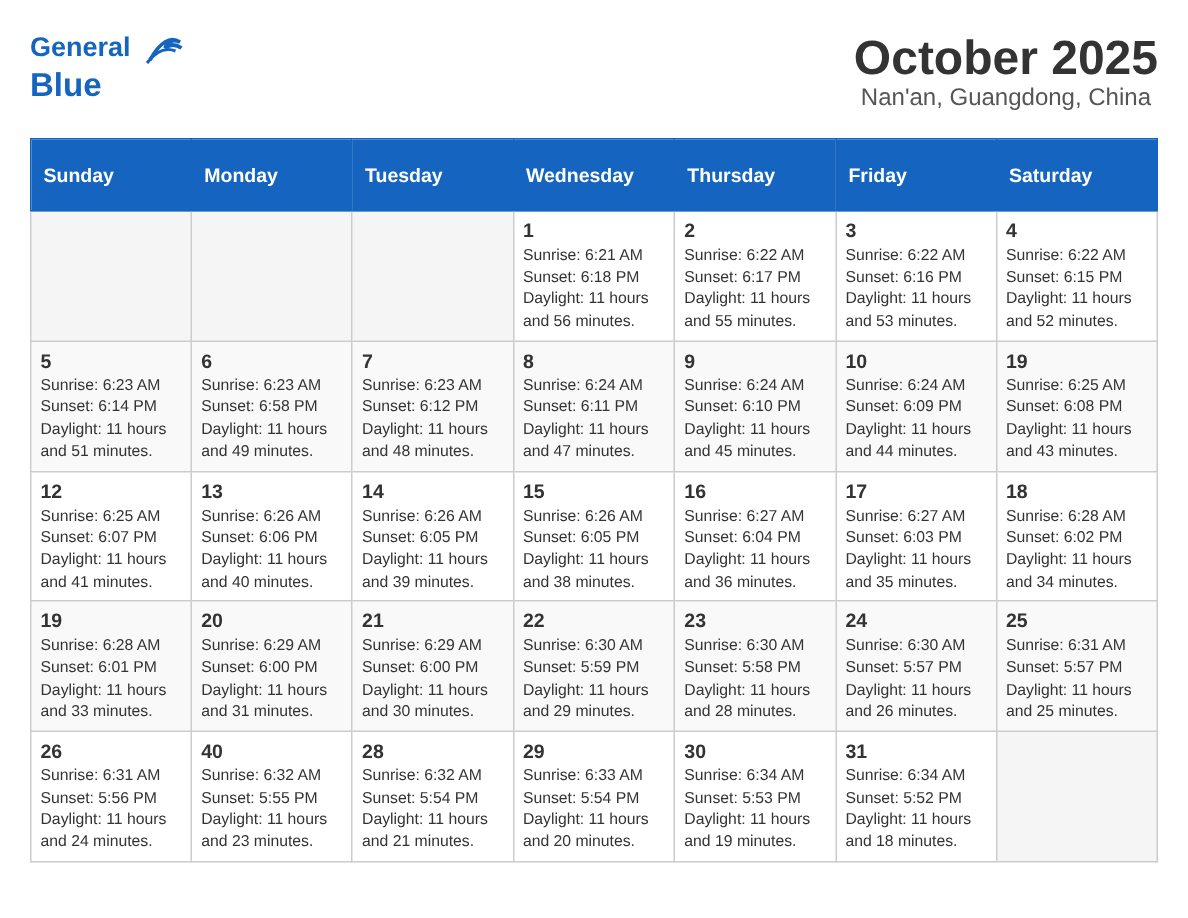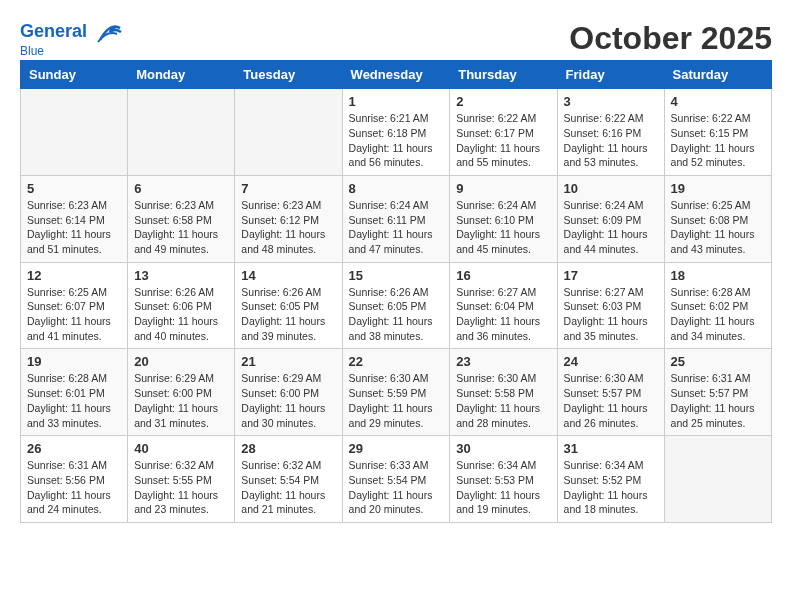--- a/index.html
+++ b/index.html
@@ -14,7 +14,7 @@
       display: flex;
       justify-content: space-between;
       align-items: flex-start;
-      margin-bottom: 2px;
+      margin-bottom: 17px;
     }
     .logo {
       display: flex;

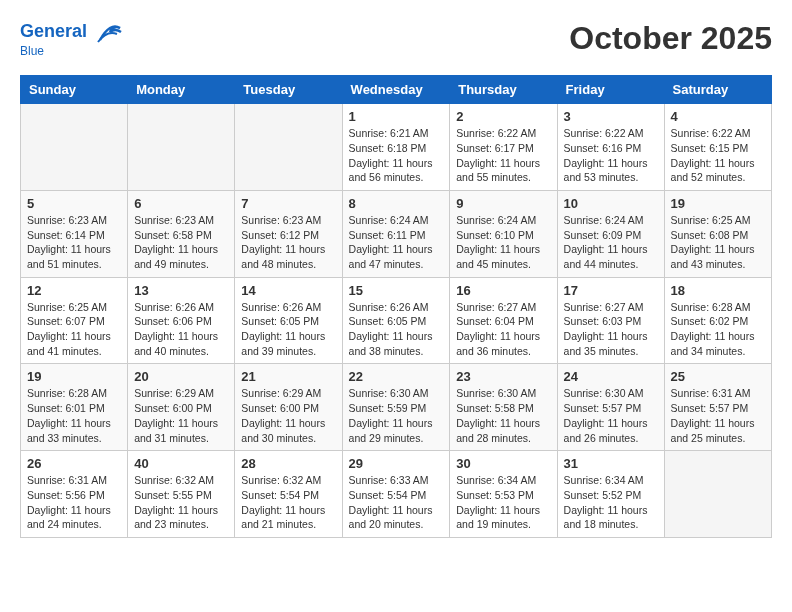--- a/index.html
+++ b/index.html
@@ -100,7 +100,7 @@
           <path d="M3 22 Q12 10 22 14" stroke="#1565c0" stroke-width="2" fill="none"></path>
         </svg>
       </div>
-      <div class="logo-text" style="color:#1565c0;font-size:12px;font-weight:normal;">Blue</div>
+      <div class="logo-text" style="color:#1565c0;font-size:22px;font-weight:bold;">Blue</div>
     </div>
   </div>
   <div class="title-block">

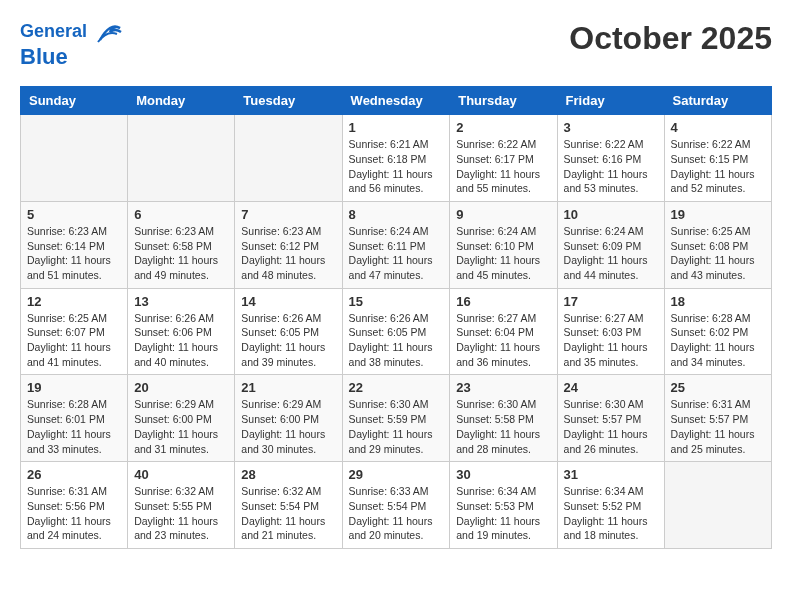--- a/index.html
+++ b/index.html
@@ -105,6 +105,7 @@
   </div>
   <div class="title-block">
     <div class="month-title">October 2025</div>
+    <div class="location-title">Nan'an, Guangdong, China</div>
   </div>
 </div>
 

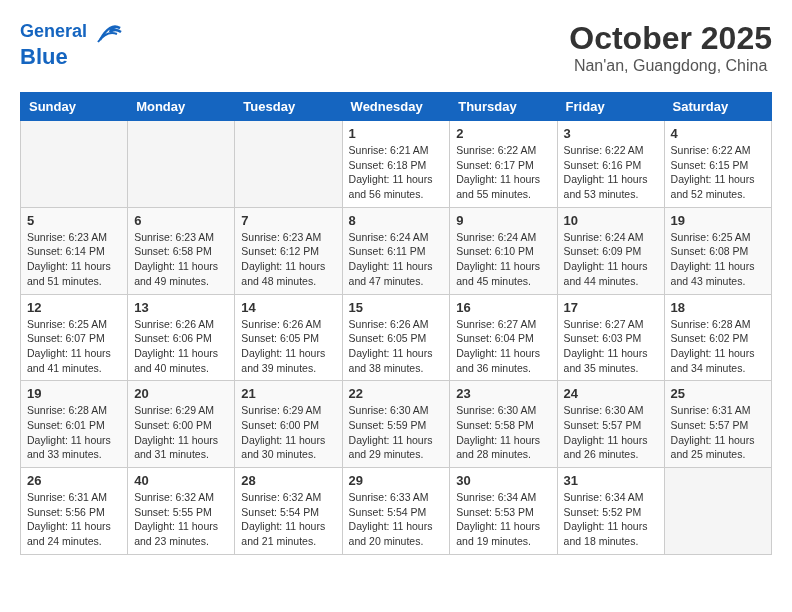--- a/index.html
+++ b/index.html
@@ -56,7 +56,7 @@
       background-color: #1565c0;
       color: #fff;
       text-align: left;
-      padding: 6px 8px;
+      padding: 16px 8px;
       font-size: 13px;
       border: 1px solid #1565c0;
     }

